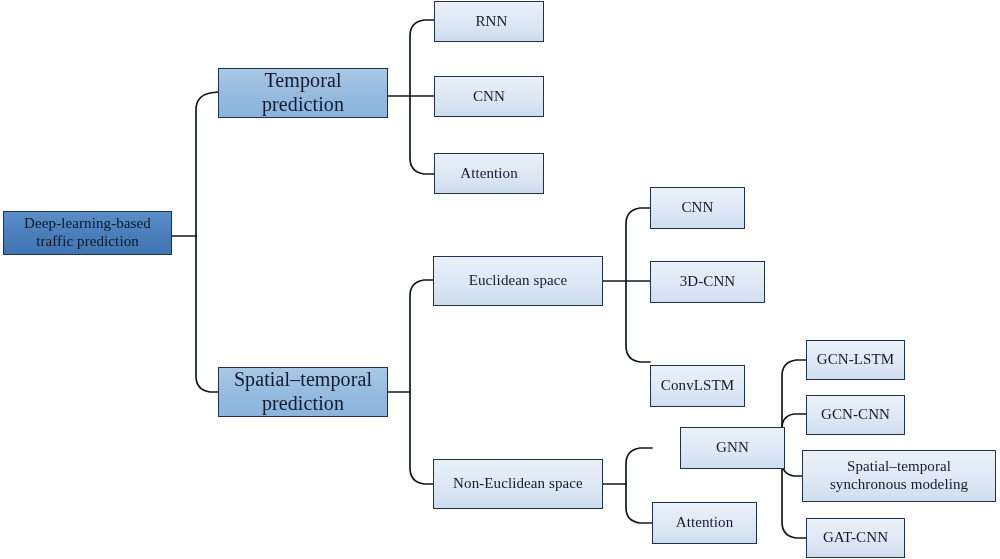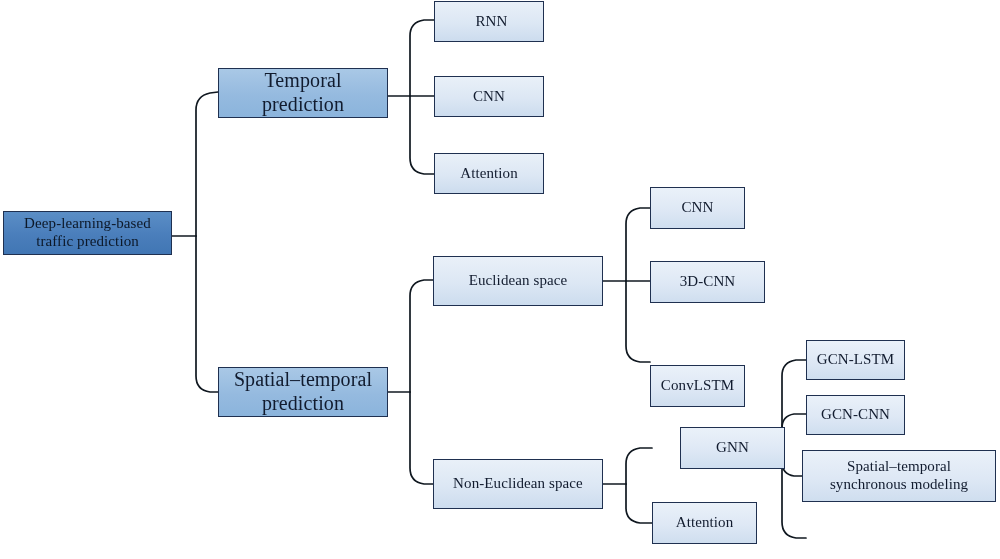--- a/index.html
+++ b/index.html
@@ -165,6 +165,9 @@
     <span class="label">Spatial–temporal
 synchronous modeling</span>
   </div>
+  <div class="node lvl-4" style="left:806px; top:518px; width:99px; height:40px;">
+    <span class="label">GAT-CNN</span>
+  </div>
 
 </div>
 

